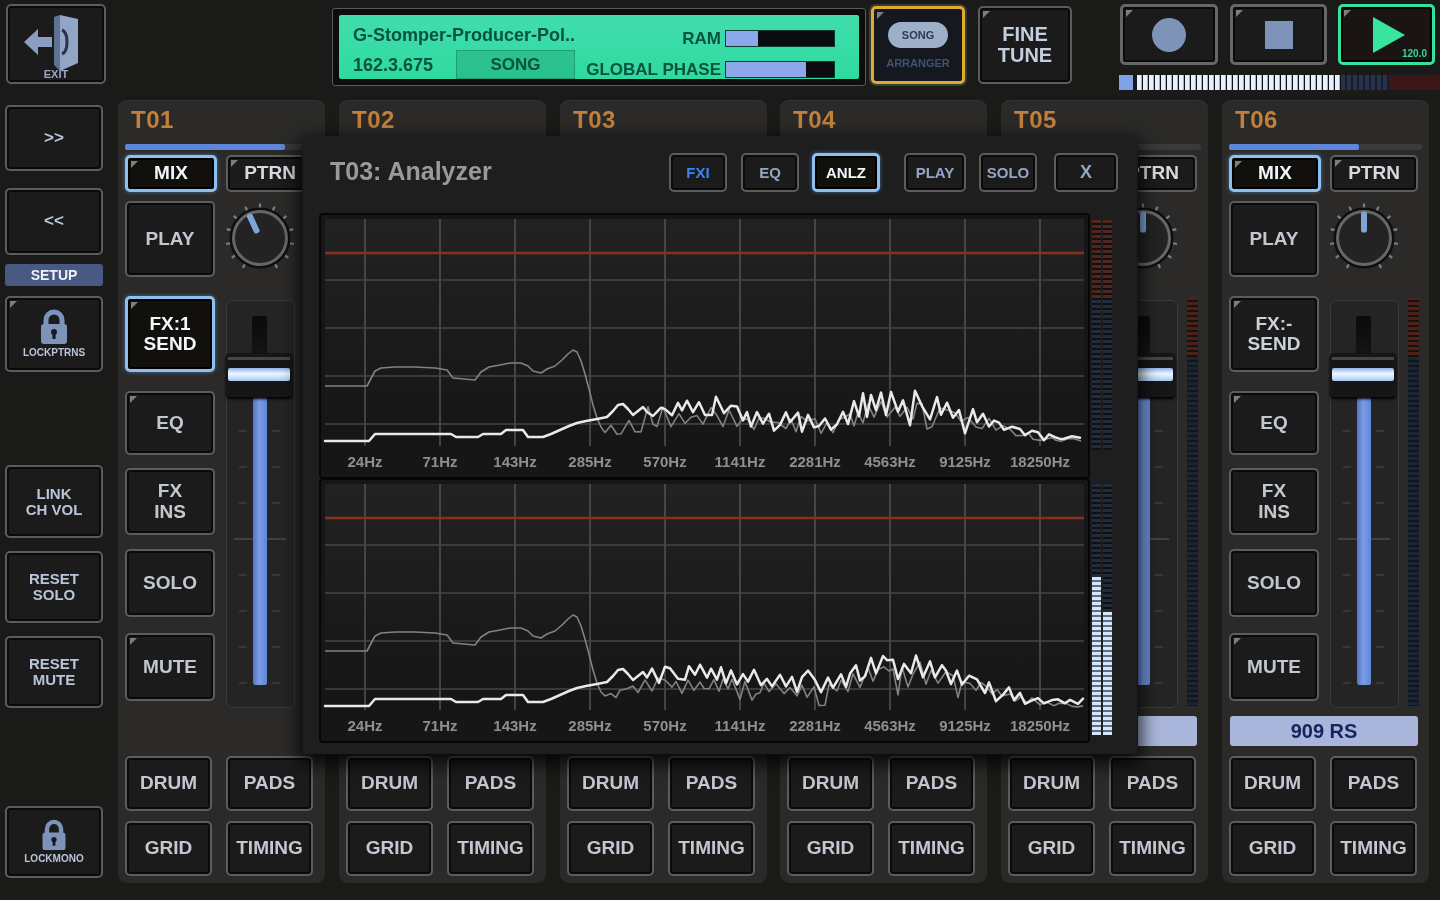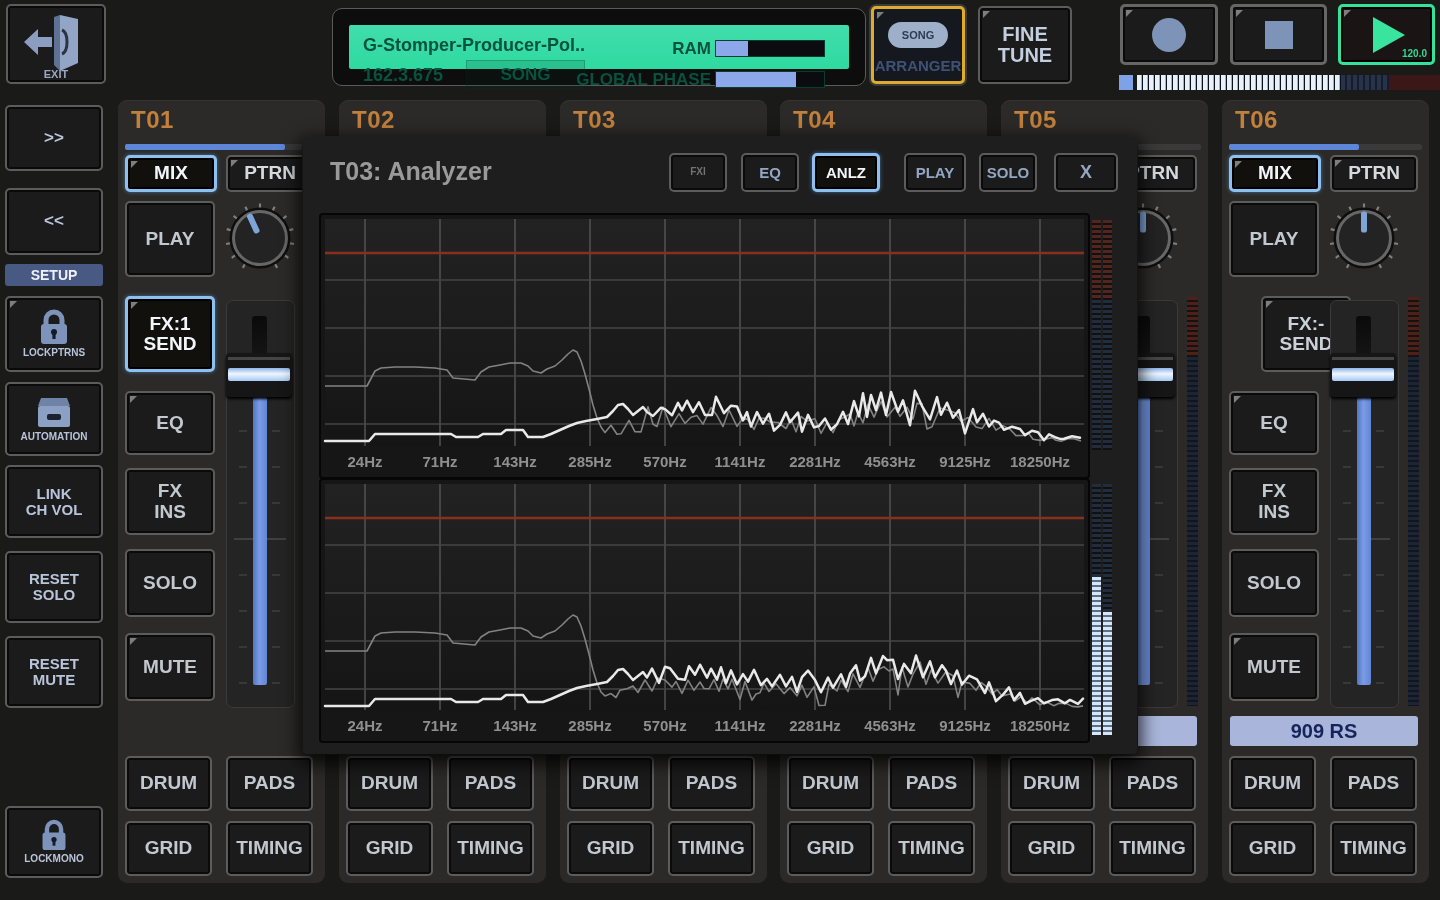--- a/index.html
+++ b/index.html
@@ -35,7 +35,7 @@
       </svg>
     </div>
 
-<div style="position:absolute;left:332px;top:8px;width:534px;height:78px;background:#0d0d0d;border:1px solid #5a5a5a;border-radius:10px;box-sizing:border-box;padding:16px;">
+<div style="position:absolute;left:332px;top:8px;width:534px;height:78px;background:#0d0d0d;border:1px solid #5a5a5a;border-radius:3px;box-sizing:border-box;padding:6px;">
  <div style="position:relative;width:100%;height:100%;background:linear-gradient(#41ddab,#2edaa0);border-radius:2px;color:#08523e;font-weight:bold;">
   <div style="position:absolute;left:14px;top:10px;font-size:18px;">G-Stomper-Producer-Pol..</div>
   <div style="position:absolute;left:14px;top:40px;font-size:18px;">162.3.675</div>

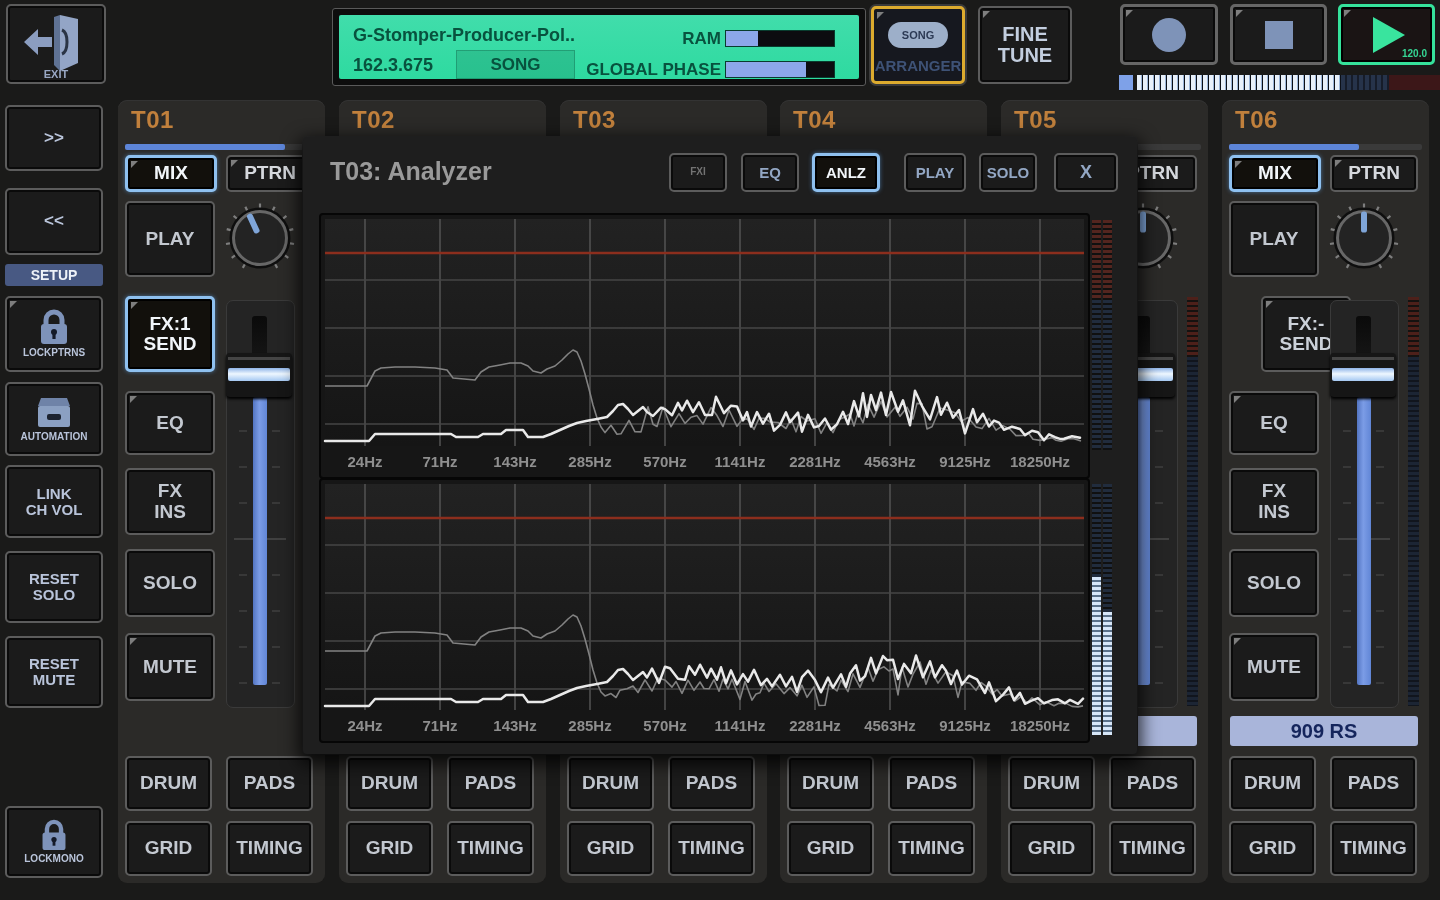--- a/index.html
+++ b/index.html
@@ -54,7 +54,7 @@
 <div style="position:absolute;left:871px;top:6px;width:94px;height:78px;background:#16181f;border:3px solid #ddab2e;border-radius:5px;box-sizing:border-box;box-shadow:0 0 0 2px #3a3a3a;">
  <div class="fold" style="position:absolute;left:0;top:0;width:100%;height:100%;"></div>
  <div style="position:absolute;left:14px;top:13px;width:60px;height:26px;background:#9dafc9;border-radius:13px;display:flex;align-items:center;justify-content:center;color:#2c3a55;font-size:11px;font-weight:bold;">SONG</div>
- <div style="position:absolute;left:0;top:48px;width:100%;text-align:center;color:#3e5276;font-size:15px;font-weight:bold;">ARRANGER</div>
+ <div style="position:absolute;left:0;top:48px;width:100%;text-align:center;color:#3e5276;font-size:11px;font-weight:bold;">ARRANGER</div>
 </div>
 <div class="b fold" style="left:978px;top:6px;width:94px;height:78px;font-size:20px;color:#c3cedf;">FINE<br>TUNE</div>
 

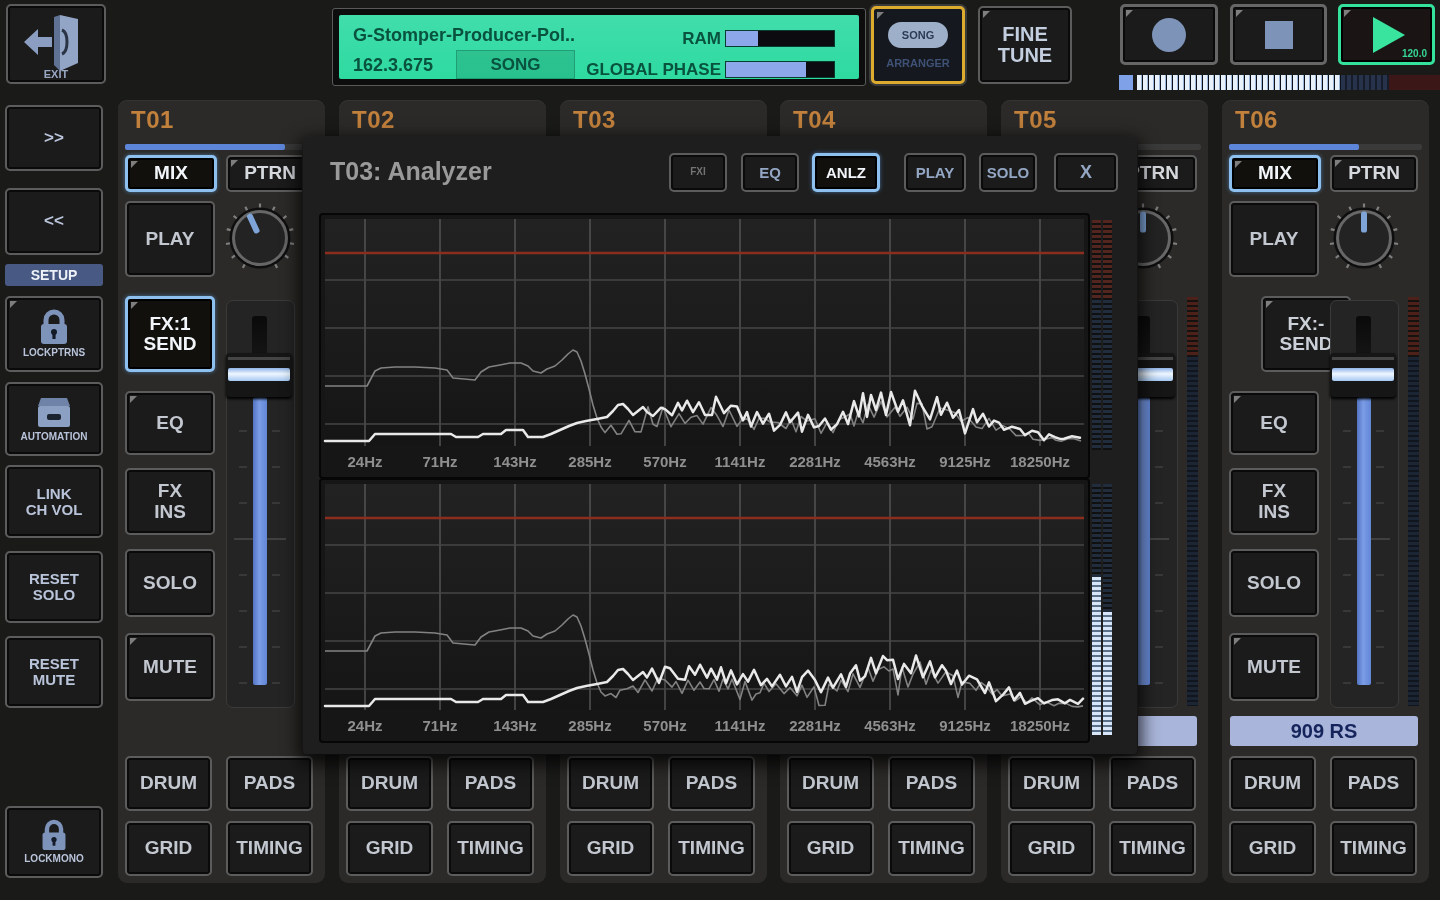--- a/index.html
+++ b/index.html
@@ -481,7 +481,7 @@
 
 <div style="position:absolute;left:303px;top:137px;width:834px;height:617px;background:#1e1e1e;border-radius:4px;box-shadow:0 6px 18px 4px rgba(0,0,0,.8),0 0 0 1px #2c2c2c;">
       <div style="position:absolute;left:27px;top:20px;font-size:25px;font-weight:bold;color:#9a9a9a;">T03: Analyzer</div>
-      <div class="b" style="left:366px;top:16px;width:58px;height:39px;font-size:10px;color:#737373;">FXI</div>
+      <div class="b" style="left:366px;top:16px;width:58px;height:39px;font-size:15px;color:#3b82f6;">FXI</div>
       <div class="b" style="left:438px;top:16px;width:58px;height:39px;font-size:15px;color:#93a7c4;">EQ</div>
       <div class="b sel" style="left:509px;top:16px;width:68px;height:39px;font-size:15px;">ANLZ</div>
       <div class="b" style="left:601px;top:16px;width:62px;height:39px;font-size:15px;color:#93a7c4;">PLAY</div>

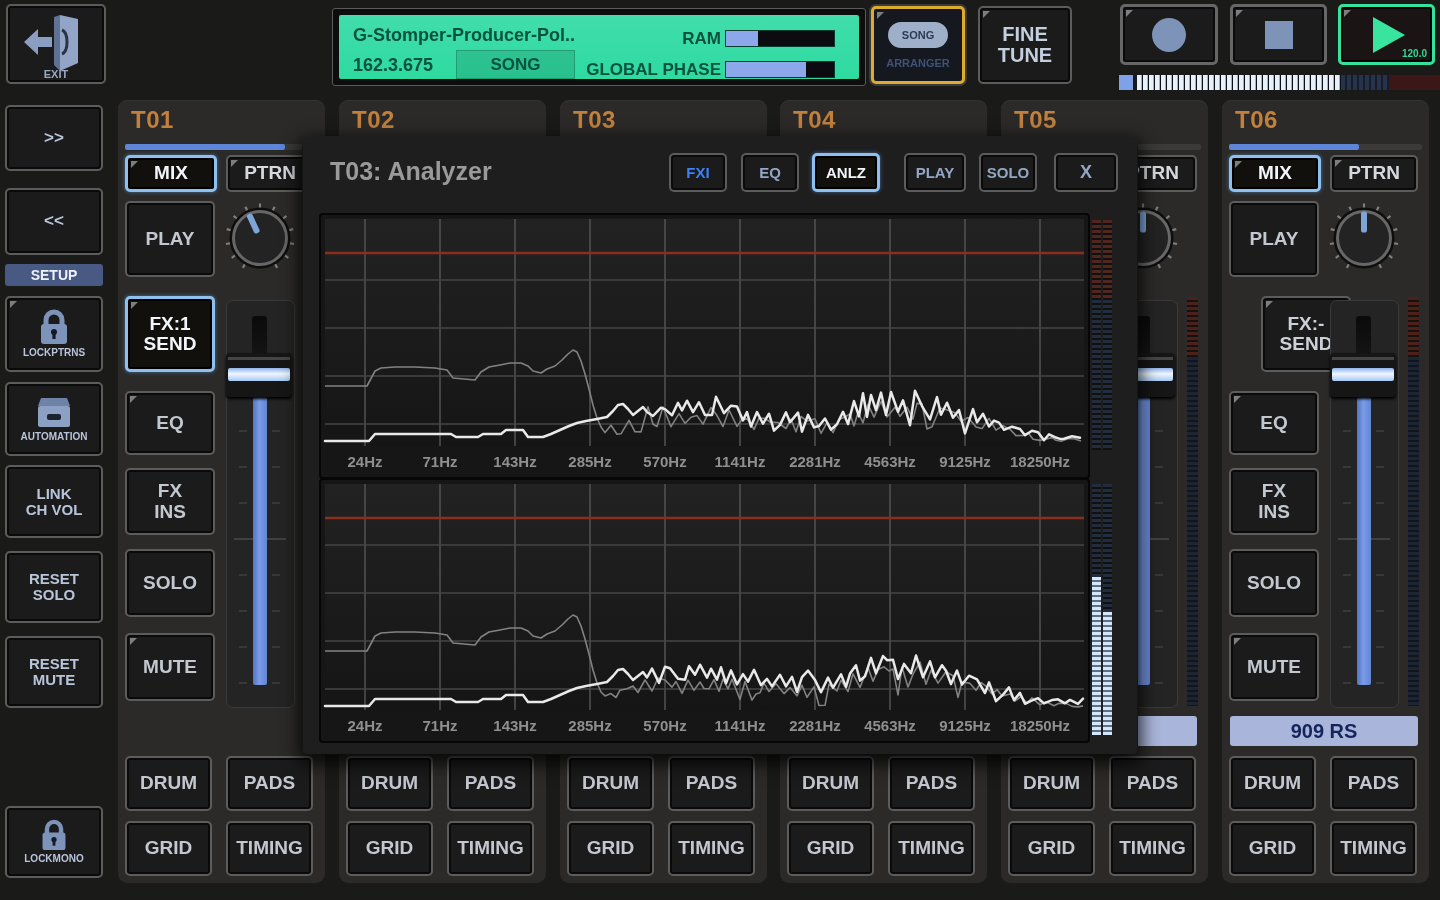--- a/index.html
+++ b/index.html
@@ -444,7 +444,7 @@
             <rect x="34" y="10.5" width="6" height="21" rx="2.6" fill="#7fa5d8"></rect>
           </g>
         </svg></div>
-      <div class="b tb  fold" style="left:7px;top:196px;width:90px;height:76px;margin-left:32px;">FX:-<br>SEND</div>
+      <div class="b tb  fold" style="left:7px;top:196px;width:90px;height:76px;">FX:-<br>SEND</div>
       <div class="b tb fold" style="left:7px;top:291px;width:90px;height:64px;color:#c3c8d0;">EQ</div>
       <div class="b tb" style="left:7px;top:368px;width:90px;height:67px;color:#c3c8d0;">FX<br>INS</div>
       <div class="b tb" style="left:7px;top:449px;width:90px;height:68px;color:#c3c8d0;">SOLO</div>

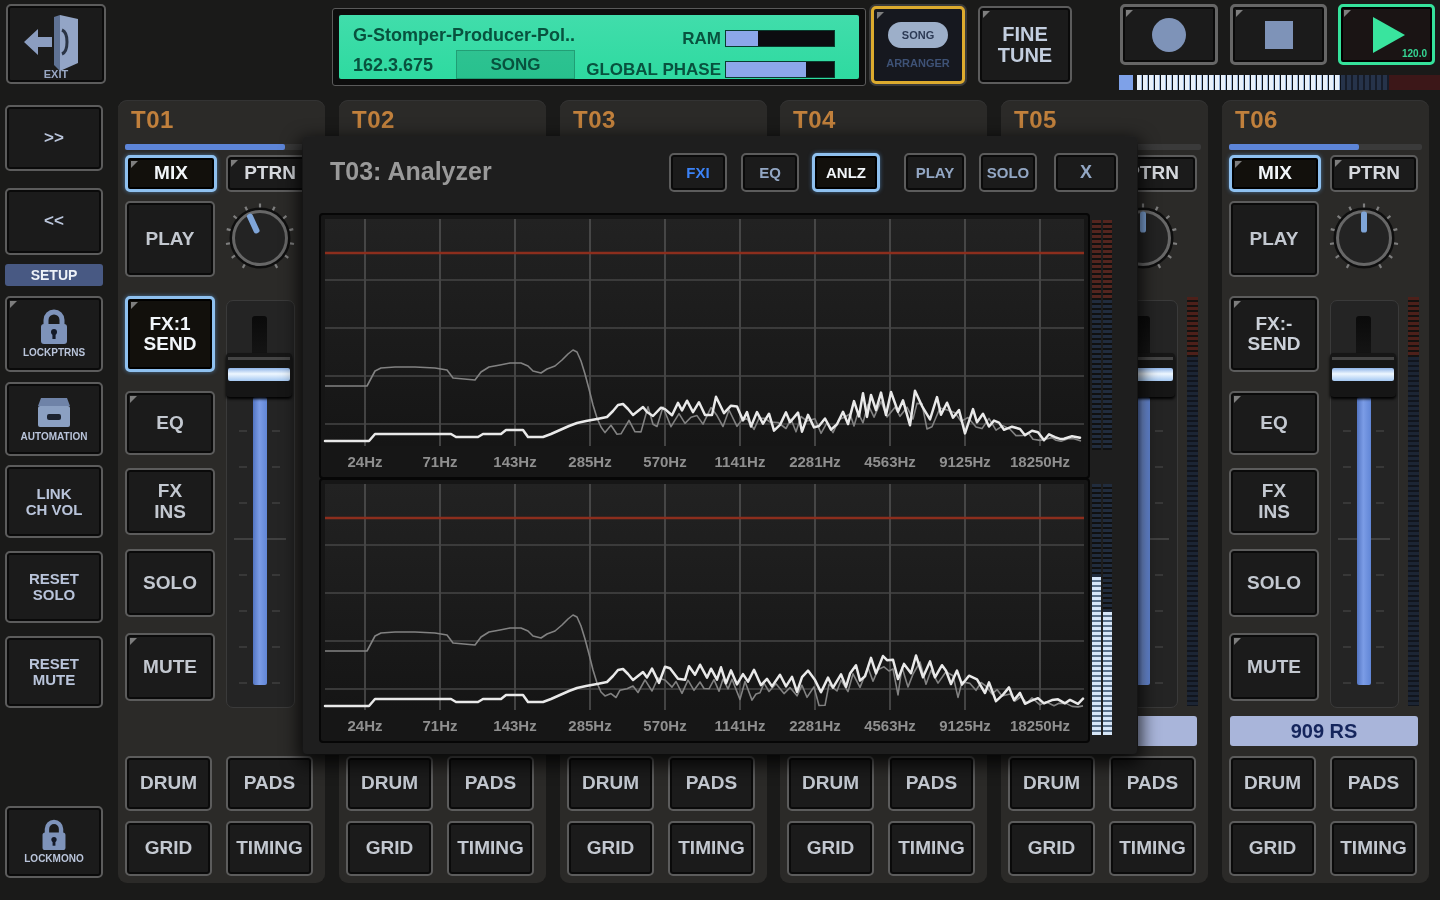--- a/index.html
+++ b/index.html
@@ -91,14 +91,6 @@
         <rect x="15.4" y="24" width="3.2" height="6" fill="#141a28"></rect>
       </svg>
  <div style="font-size:10px;margin-top:1px;">LOCKPTRNS</div>
-    </div>
-<div class="b sb" style="left:5px;top:382px;width:98px;height:74px;flex-direction:column;">
- <svg width="42" height="36" viewBox="0 0 42 36">
-        <path d="M8 3 h26 l3 8 h-32 z" fill="#6f83a8"></path>
-        <rect x="5" y="11" width="32" height="21" rx="2" fill="#8ba0c2"></rect>
-        <rect x="14" y="19" width="14" height="6" rx="2" fill="#1c2330"></rect>
-      </svg>
- <div style="font-size:10px;margin-top:1px;">AUTOMATION</div>
     </div>
 <div class="b sb" style="left:5px;top:465px;width:98px;height:73px;">LINK<br>CH VOL</div>
 <div class="b sb" style="left:5px;top:551px;width:98px;height:72px;">RESET<br>SOLO</div>

